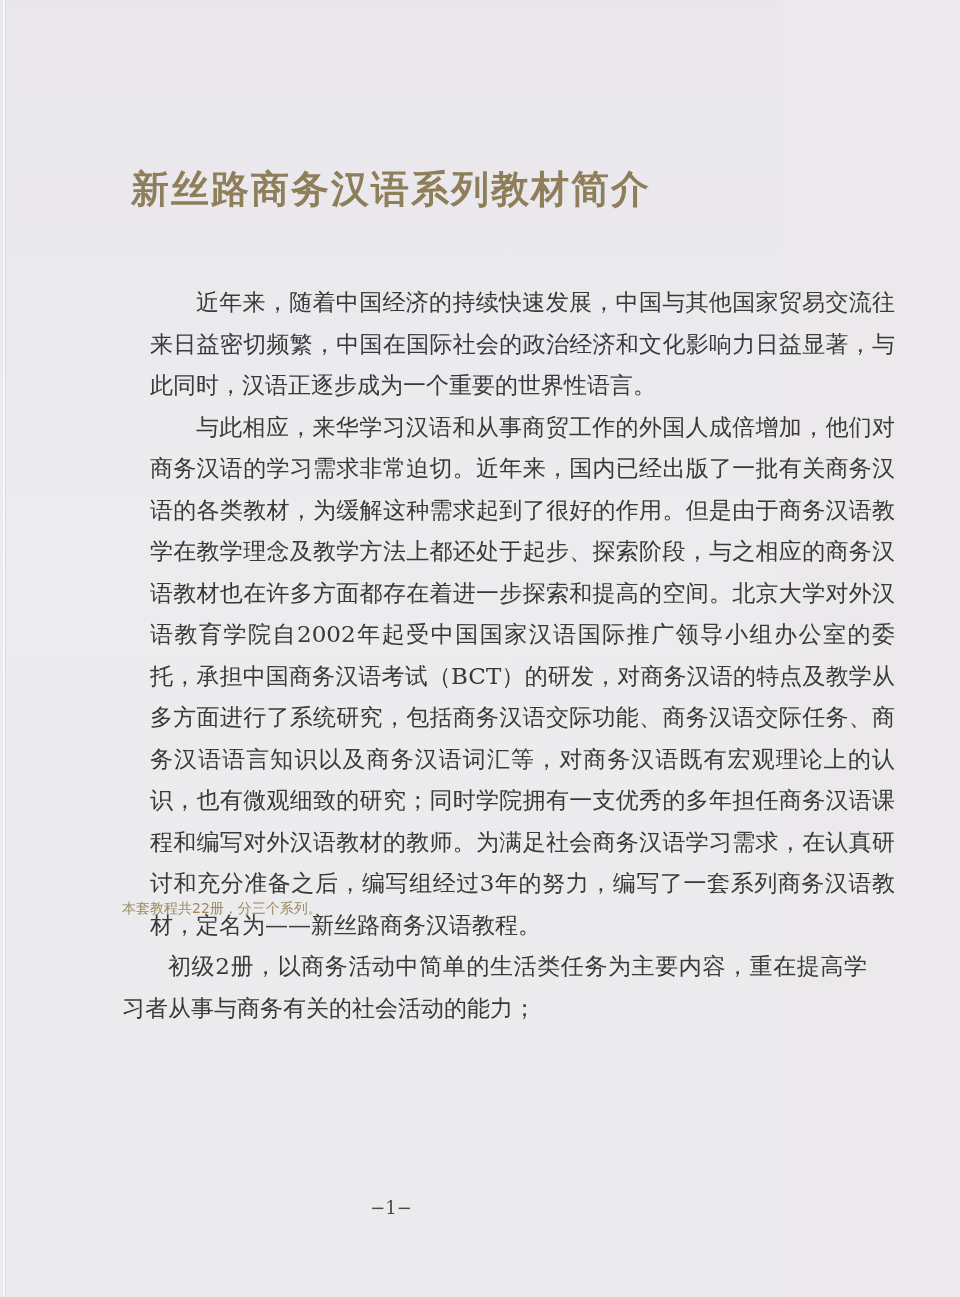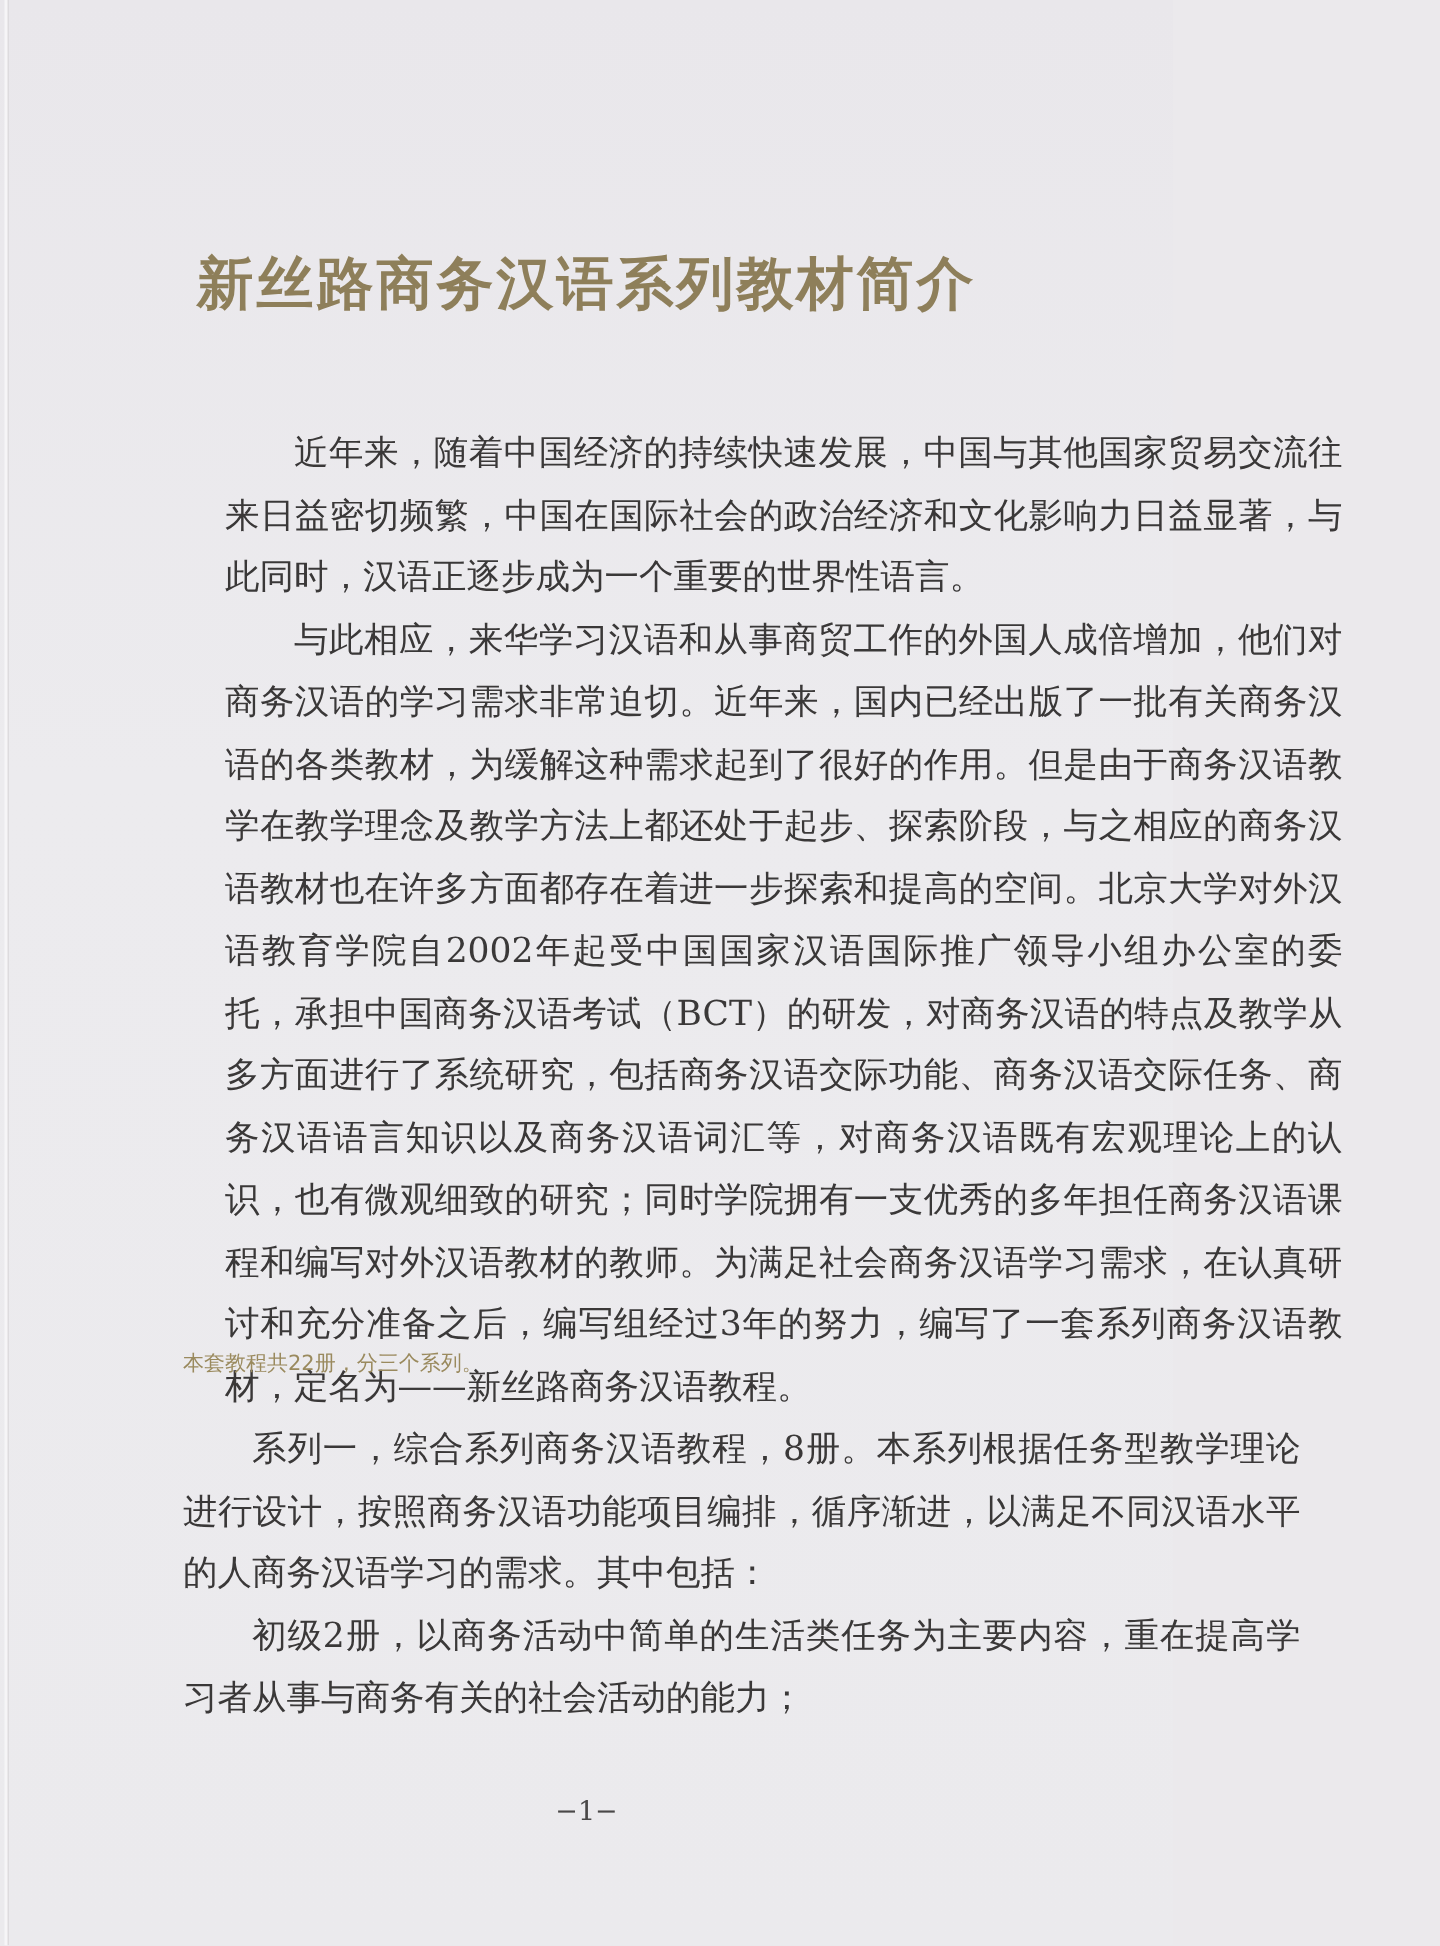--- a/index.html
+++ b/index.html
@@ -84,7 +84,6 @@
   <div class="section-head">本套教程共22册，分三个系列。</div>
 
   <div class="body-text" style="top: 946px;">
-    <p class="para">系列一，综合系列商务汉语教程，8册。本系列根据任务型教学理论进行设计，按照商务汉语功能项目编排，循序渐进，以满足不同汉语水平的人商务汉语学习的需求。其中包括：</p>
     <p class="para">初级2册，以商务活动中简单的生活类任务为主要内容，重在提高学习者从事与商务有关的社会活动的能力；</p>
   </div>
 

